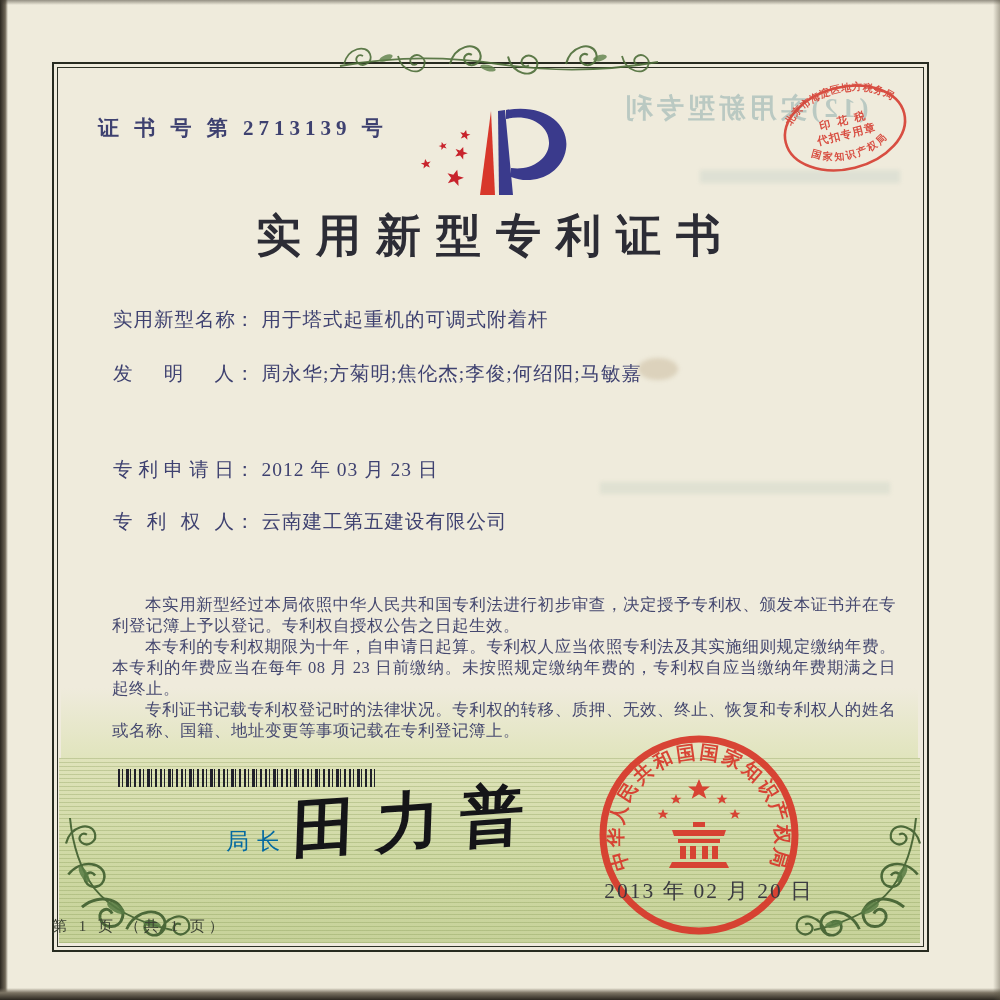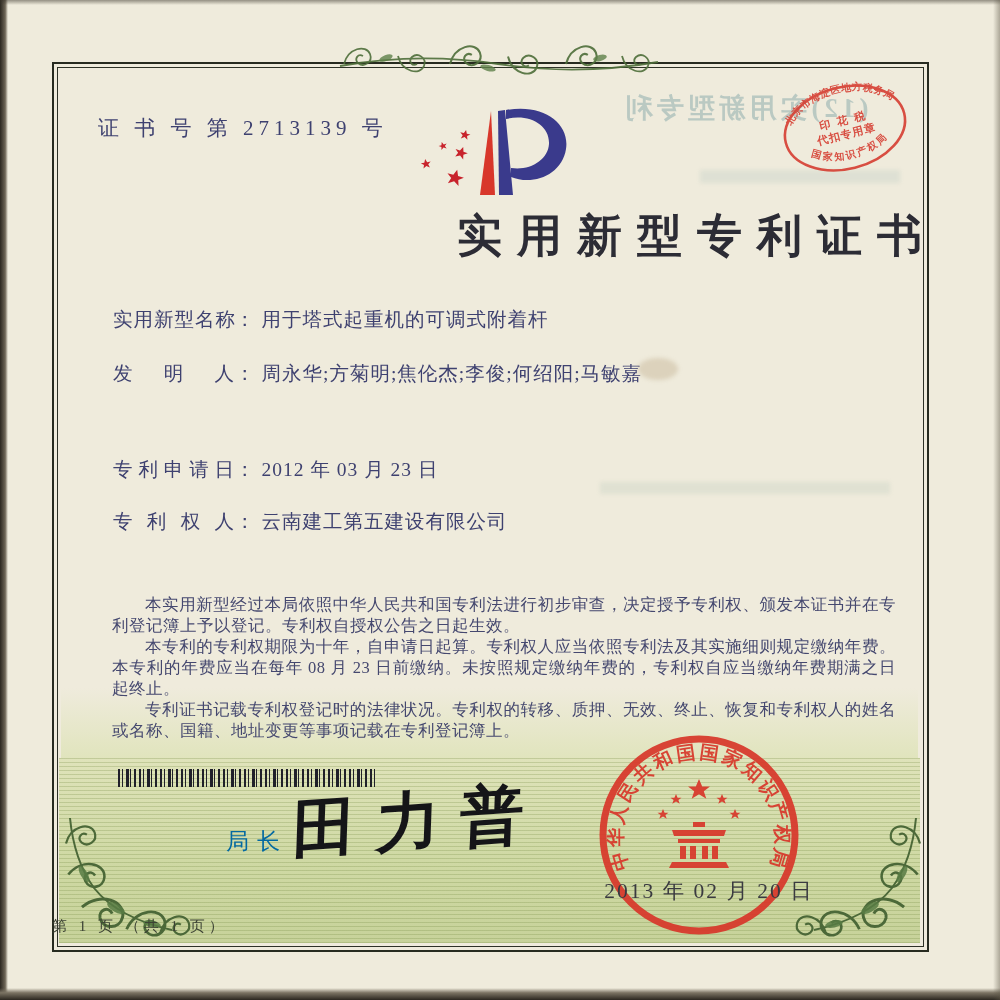--- a/index.html
+++ b/index.html
@@ -20,7 +20,7 @@
   .frame{position:absolute;left:52px;top:62px;width:873px;height:886px;border:2.5px solid #272b20;z-index:5;pointer-events:none;}
   .frame-in{position:absolute;left:57px;top:67px;width:865px;height:878px;border:1.5px solid #2d3126;z-index:5;pointer-events:none;}
   
-  .certno{position:absolute;left:98px;top:114px;font-size:21px;letter-spacing:5px;color:#3e4170;z-index:6;}
+  .certno{position:absolute;left:98px;top:114px;font-size:21px;letter-spacing:5px;color:#3e4170;z-index:6;font-weight:bold;}
   .title{position:absolute;left:64px;width:873px;top:206px;text-align:right;font-size:45px;font-weight:bold;letter-spacing:15px;text-indent:15px;color:#2c2c35;z-index:6;}
   .frow{position:absolute;left:113px;font-size:19.5px;color:#3e4170;letter-spacing:1px;white-space:nowrap;z-index:6;}
   .flabel{display:inline-block;width:122px;text-align:justify;text-align-last:justify;}

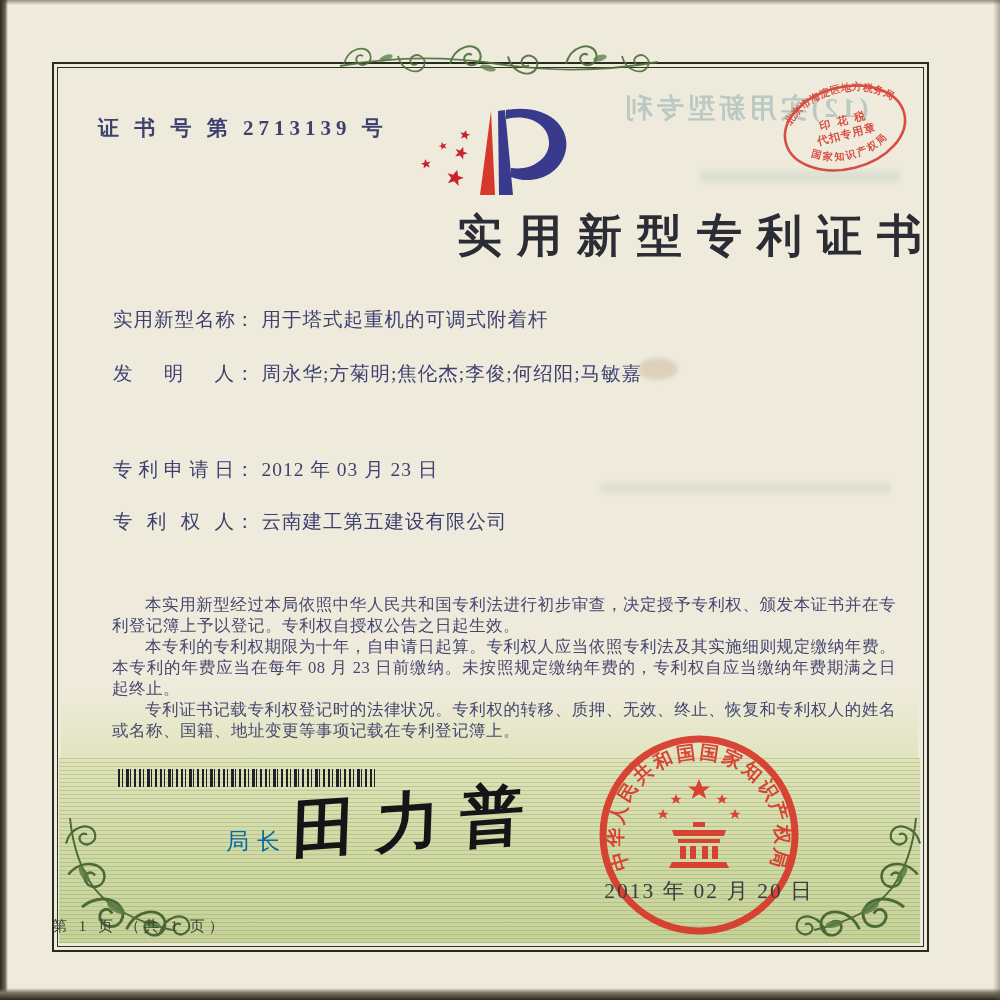--- a/index.html
+++ b/index.html
@@ -21,7 +21,7 @@
   .frame-in{position:absolute;left:57px;top:67px;width:865px;height:878px;border:1.5px solid #2d3126;z-index:5;pointer-events:none;}
   
   .certno{position:absolute;left:98px;top:114px;font-size:21px;letter-spacing:5px;color:#3e4170;z-index:6;font-weight:bold;}
-  .title{position:absolute;left:64px;width:873px;top:206px;text-align:right;font-size:45px;font-weight:bold;letter-spacing:15px;text-indent:15px;color:#2c2c35;z-index:6;}
+  .title{position:absolute;left:52px;width:873px;top:206px;text-align:center;font-size:45px;font-weight:bold;letter-spacing:15px;text-indent:15px;color:#2c2c35;z-index:6;}
   .frow{position:absolute;left:113px;font-size:19.5px;color:#3e4170;letter-spacing:1px;white-space:nowrap;z-index:6;}
   .flabel{display:inline-block;width:122px;text-align:justify;text-align-last:justify;}
   .fvalue{margin-left:6px;}

